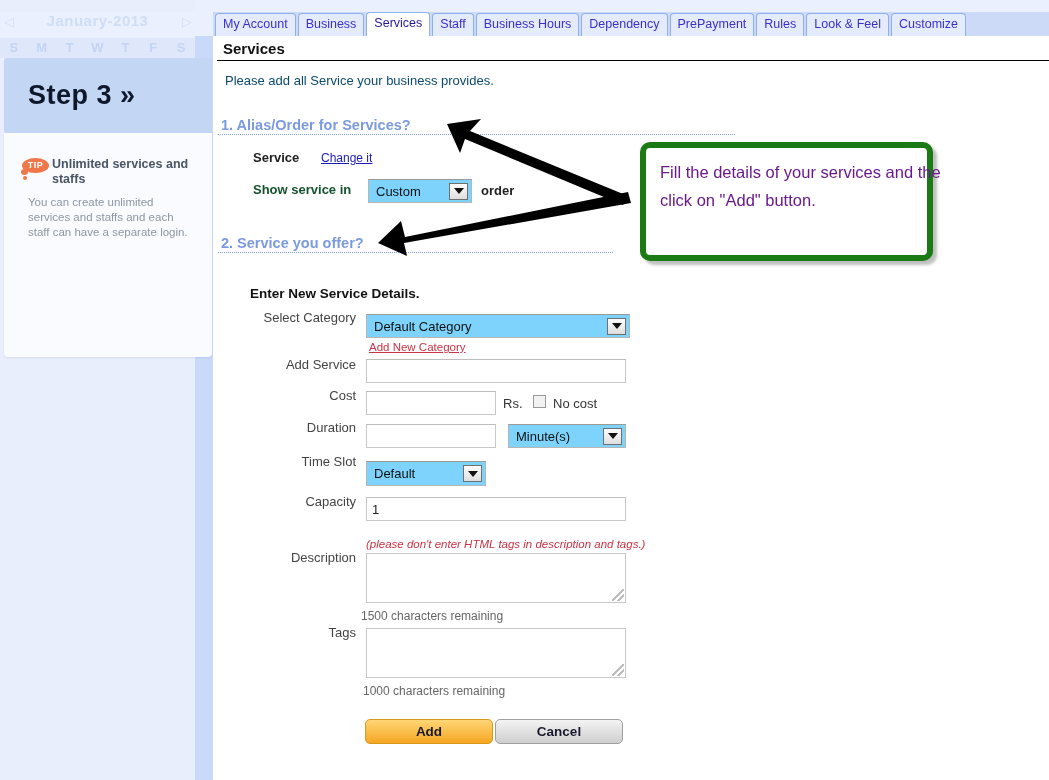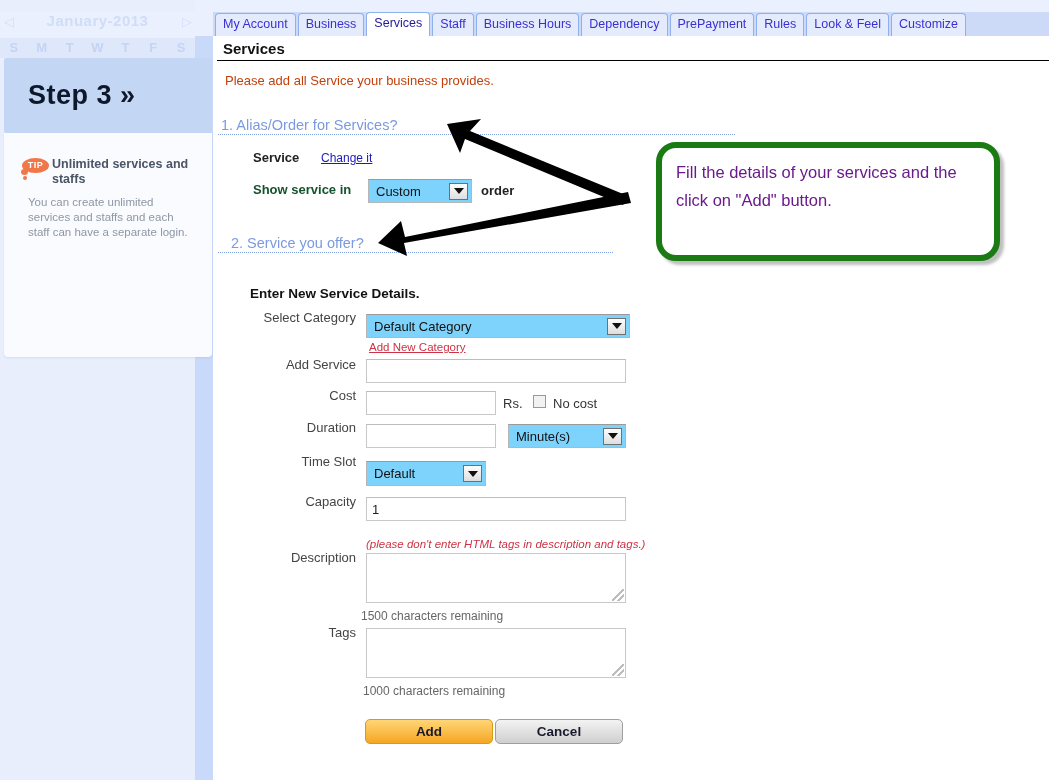--- a/index.html
+++ b/index.html
@@ -138,7 +138,7 @@
   }
   #intro {
     position: absolute; left: 12px; top: 73px;
-    font-size: 13px; color: #c2410c;
+    font-size: 13px; color: #0c4a6e;
   }
 
   

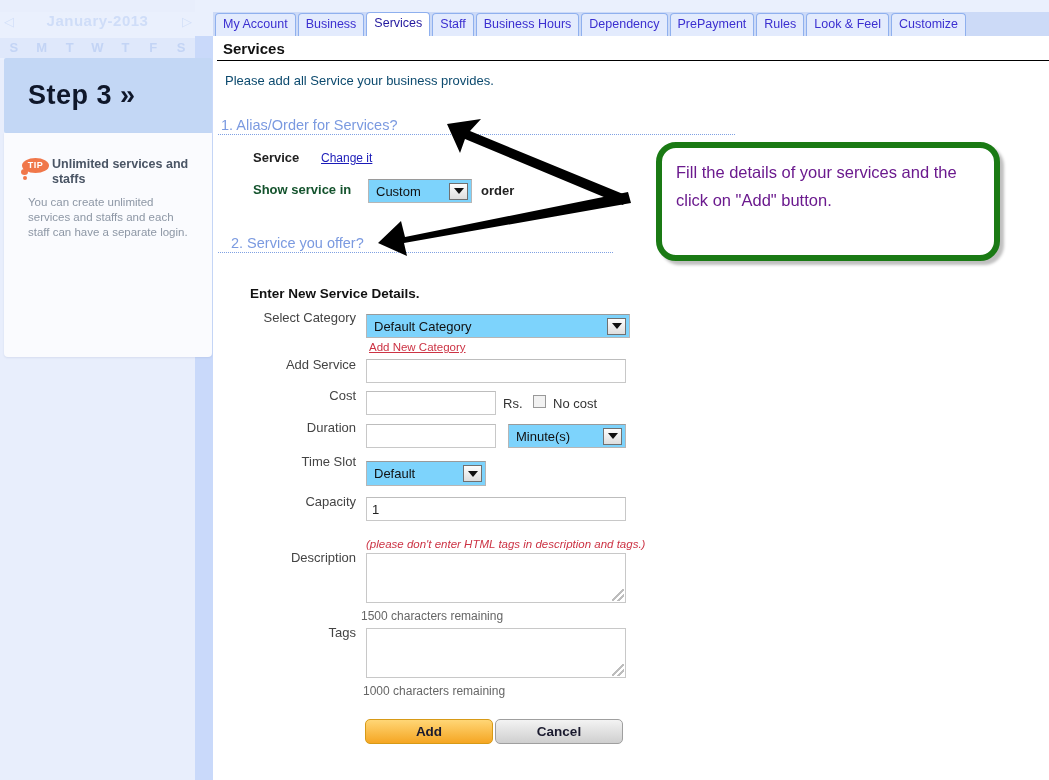--- a/index.html
+++ b/index.html
@@ -144,7 +144,7 @@
   
   .section-head {
     position: absolute;
-    font-size: 14.5px; font-weight: normal;
+    font-size: 14.5px; font-weight: bold;
     color: #7b9ae0;
     cursor: pointer;
   }

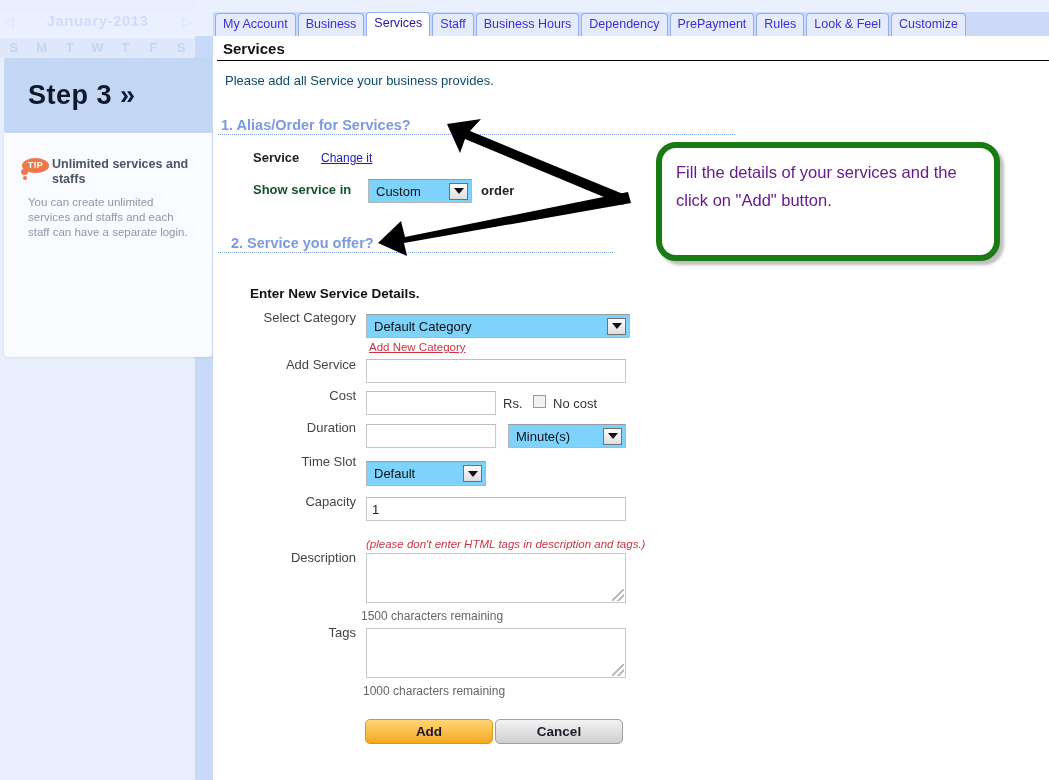--- a/index.html
+++ b/index.html
@@ -286,10 +286,10 @@
 
   
   #callout {
-    position: absolute; left: 656px; top: 142px; width: 344px; height: 119px;
+    position: absolute; left: 640px; top: 142px; width: 293px; height: 119px;
     background: #ffffff;
     border: 6px solid #1a7a14;
-    border-radius: 20px;
+    border-radius: 10px;
     box-sizing: border-box;
     box-shadow: 4px 4px 3px rgba(0,0,0,.25);
     z-index: 6;

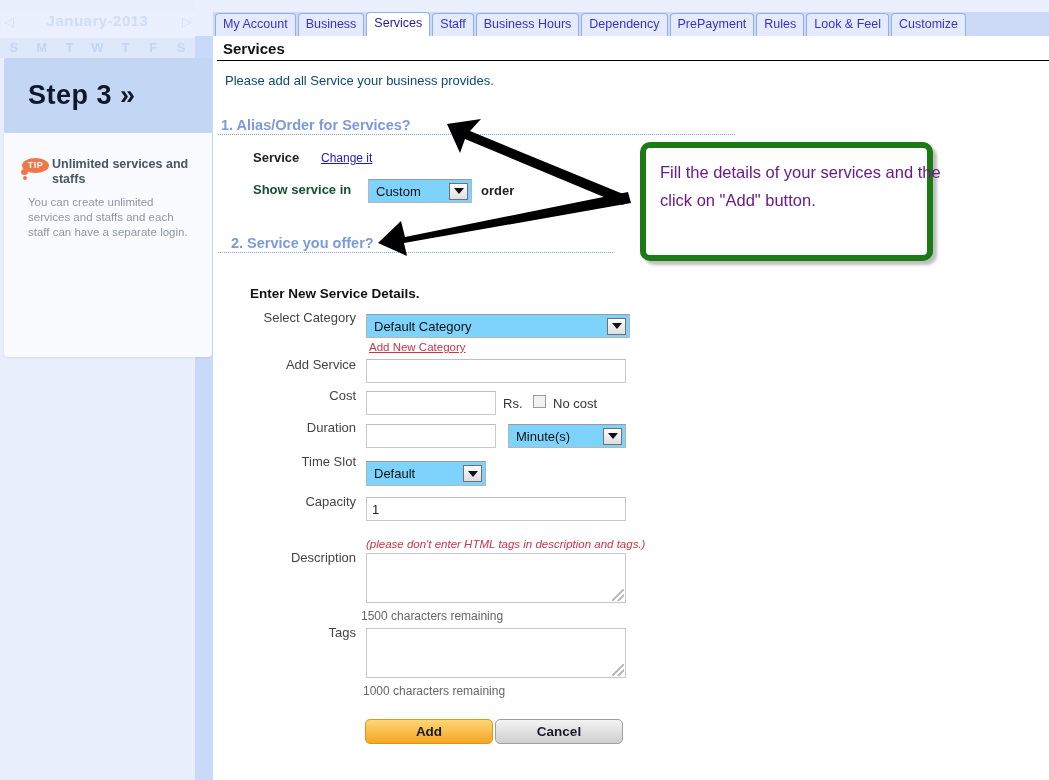--- a/index.html
+++ b/index.html
@@ -154,7 +154,7 @@
   }
   #sec1 { left: 8px; top: 117px; }
   #sec1-rule { left: 5px; top: 134px; width: 517px; }
-  #sec2 { left: 8px; top: 235px; margin-left: 10px; }
+  #sec2 { left: 8px; top: 235px; }
   #sec2-rule { left: 5px; top: 252px; width: 395px; }
 
   

